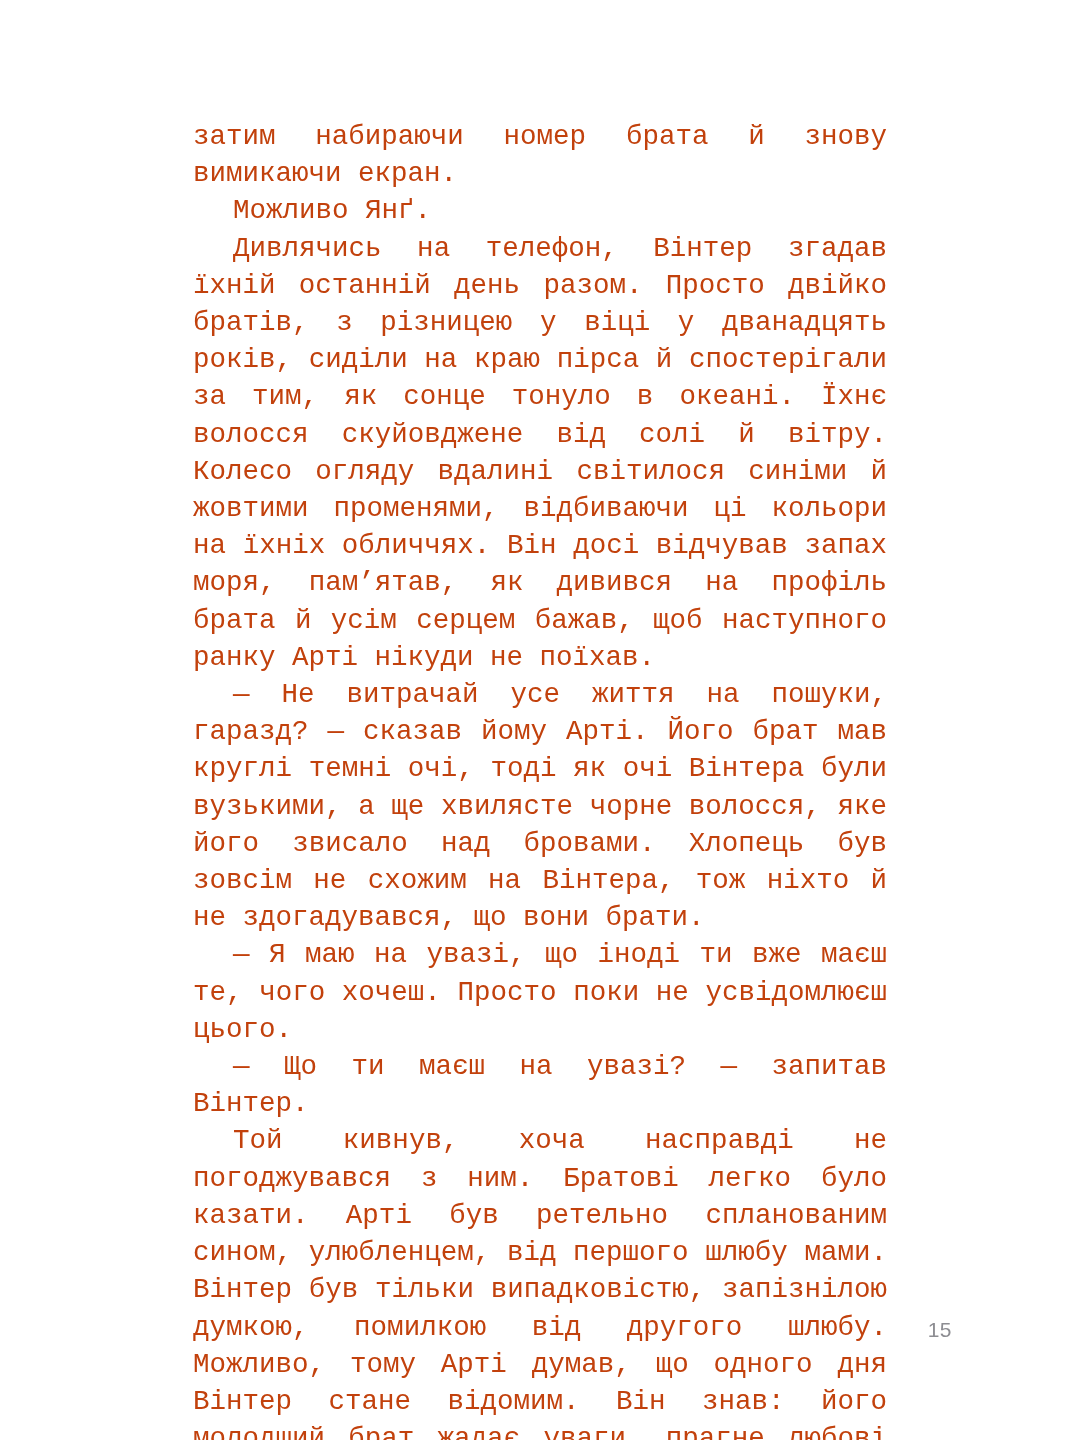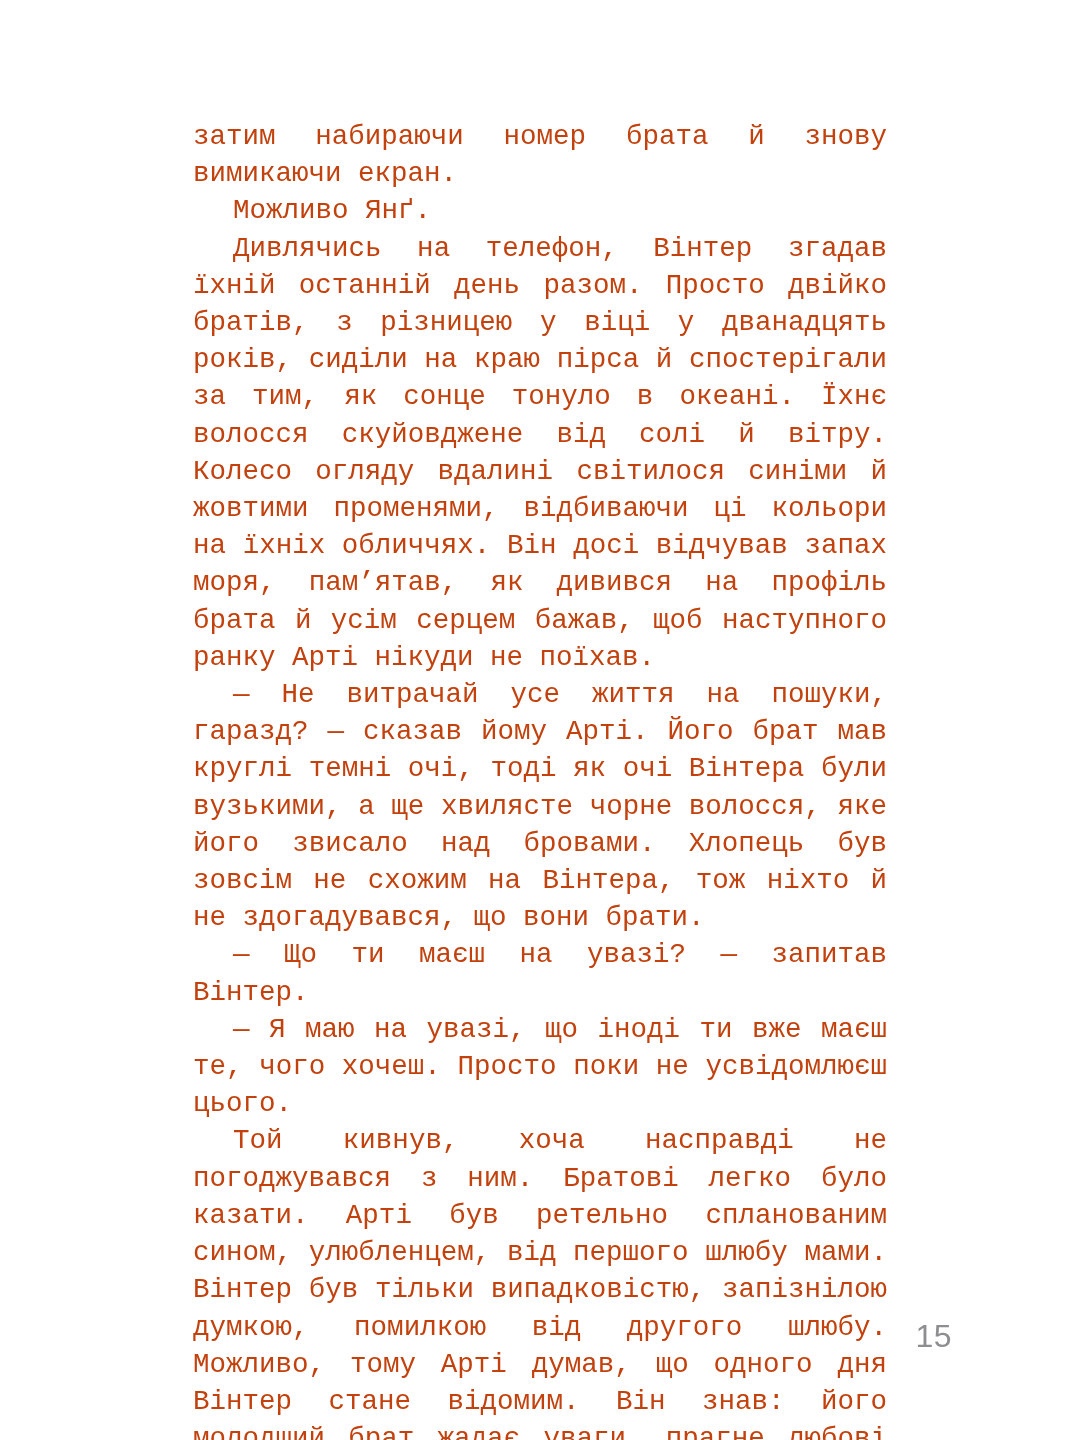--- a/index.html
+++ b/index.html
@@ -64,8 +64,8 @@
     <p class="para last-line-flush">Можливо Янґ.</p>
     <p class="para last-line-flush">Дивлячись на телефон, Вінтер згадав їхній останній день разом. Просто двійко братів, з різницею у віці у дванадцять років, сиділи на краю пірса й спостерігали за тим, як сонце тонуло в океані. Їхнє волосся скуйовджене від солі й вітру. Колесо огляду вдалині світилося синіми й жовтими променями, відбиваючи ці кольори на їхніх обличчях. Він досі відчував запах моря, пам’ятав, як дивився на профіль брата й усім серцем бажав, щоб наступного ранку Арті нікуди не поїхав.</p>
     <p class="para last-line-flush">— Не витрачай усе життя на пошуки, гаразд? — сказав йому Арті. Його брат мав круглі темні очі, тоді як очі Вінтера були вузькими, а ще хвилясте чорне волосся, яке його звисало над бровами. Хлопець був зовсім не схожим на Вінтера, тож ніхто й не здогадувався, що вони брати.</p>
+    <p class="para last-line-flush">— Я маю на увазі, що іноді ти вже маєш те, чого хочеш. Просто поки не усвідомлюєш цього.</p>
     <p class="para last-line-flush">— Що ти маєш на увазі? — запитав Вінтер.</p>
-    <p class="para last-line-flush">— Я маю на увазі, що іноді ти вже маєш те, чого хочеш. Просто поки не усвідомлюєш цього.</p>
     <p class="para last-line-flush">Той кивнув, хоча насправді не погоджувався з ним. Братові легко було казати. Арті був ретельно спланованим сином, улюбленцем, від першого шлюбу мами. Вінтер був тільки випадковістю, запізнілою думкою, помилкою від другого шлюбу. Можливо, тому Арті думав, що одного дня Вінтер стане відомим. Він знав: його молодший брат жадає уваги, прагне любові щохвилини, щодня і шукатиме її на краю світу. Арті розумів уже тоді й співчував йому через це.</p>
     <p class="para last-line-flush">Вінтер знизав плечима.</p>
   </div>

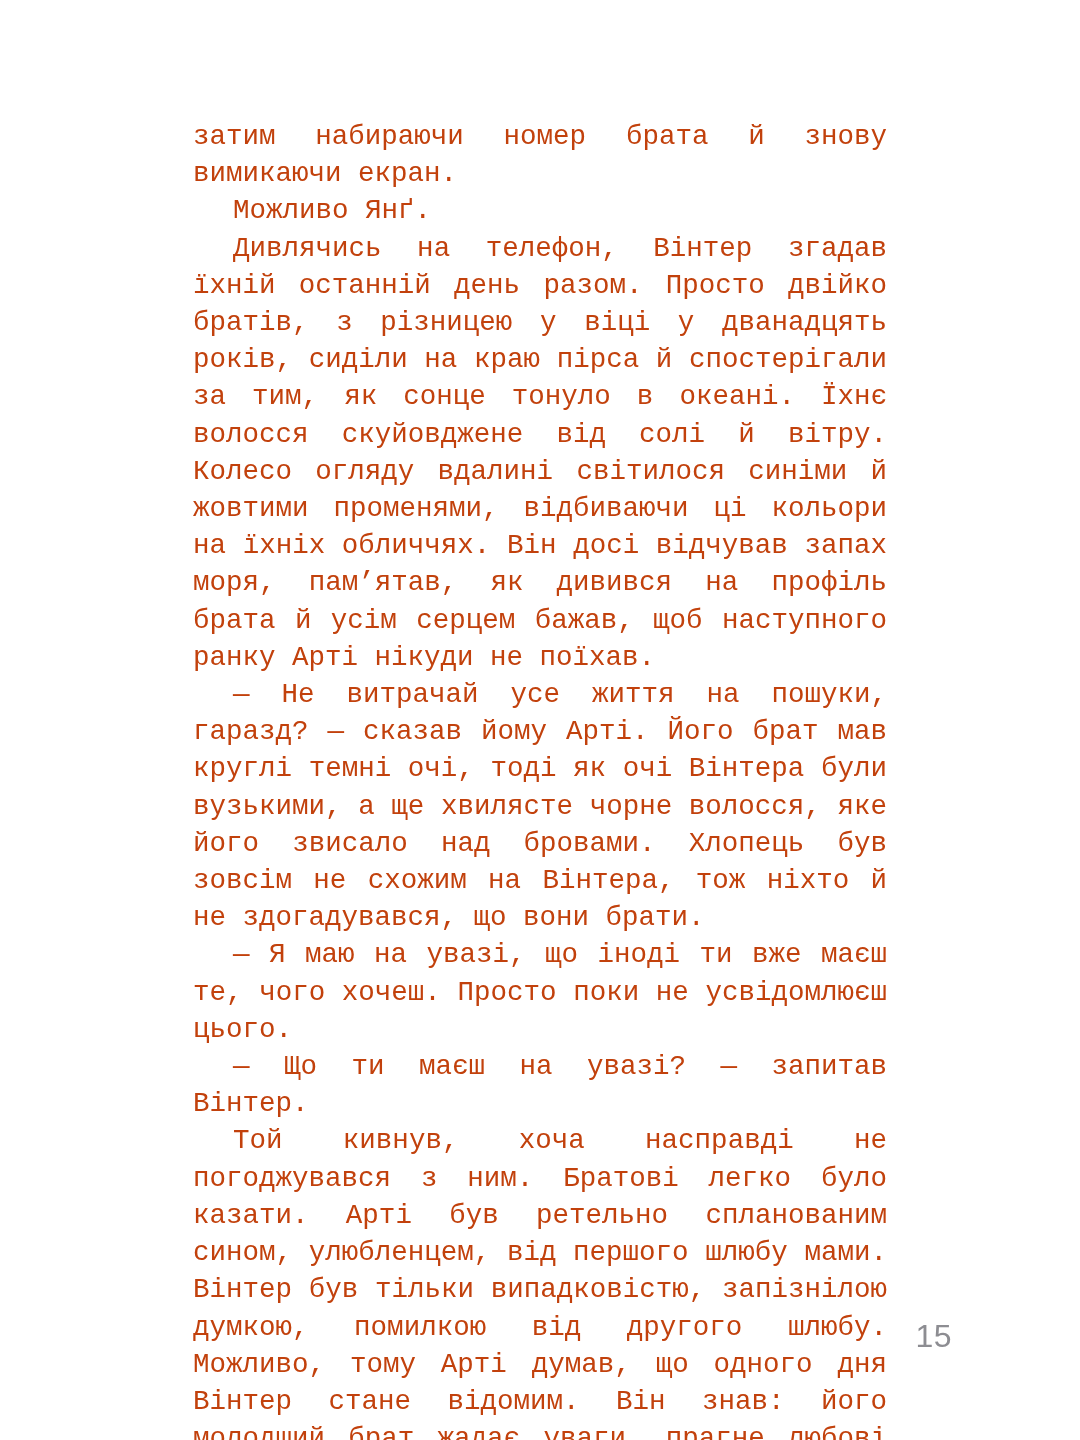--- a/index.html
+++ b/index.html
@@ -49,7 +49,7 @@
     width: 952px;
     text-align: right;
     font-family: "Liberation Sans", "DejaVu Sans", sans-serif;
-    font-size: 32px;
+    font-size: 21px;
     color: #8d8d92;
     letter-spacing: 0.5px;
   }

